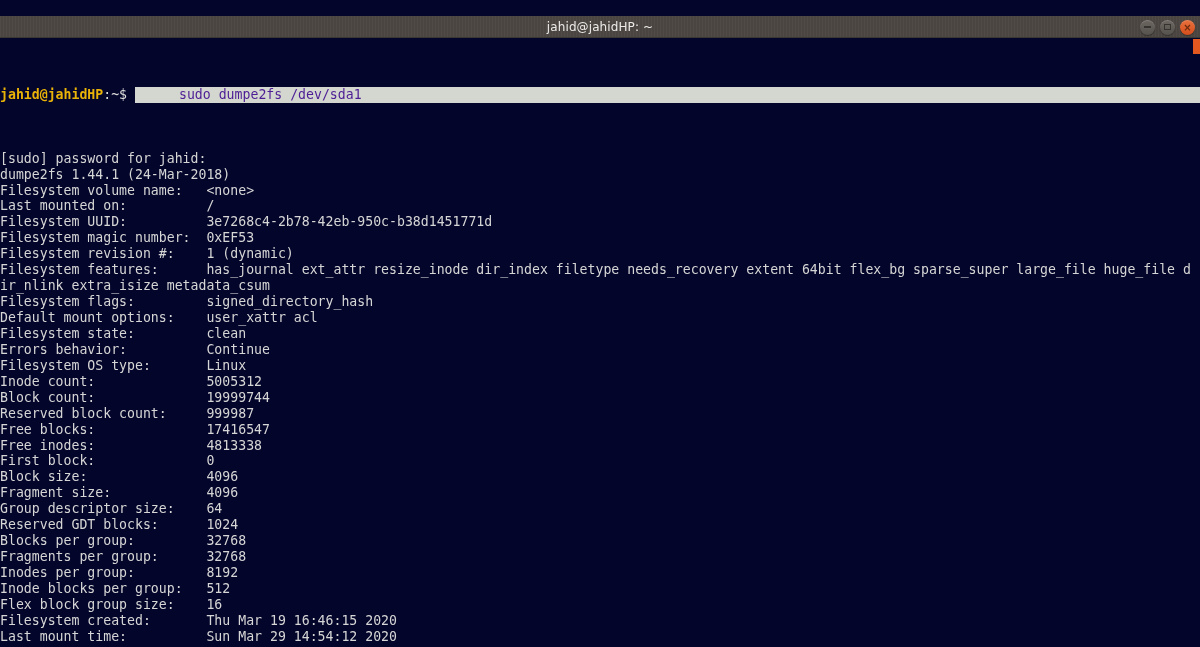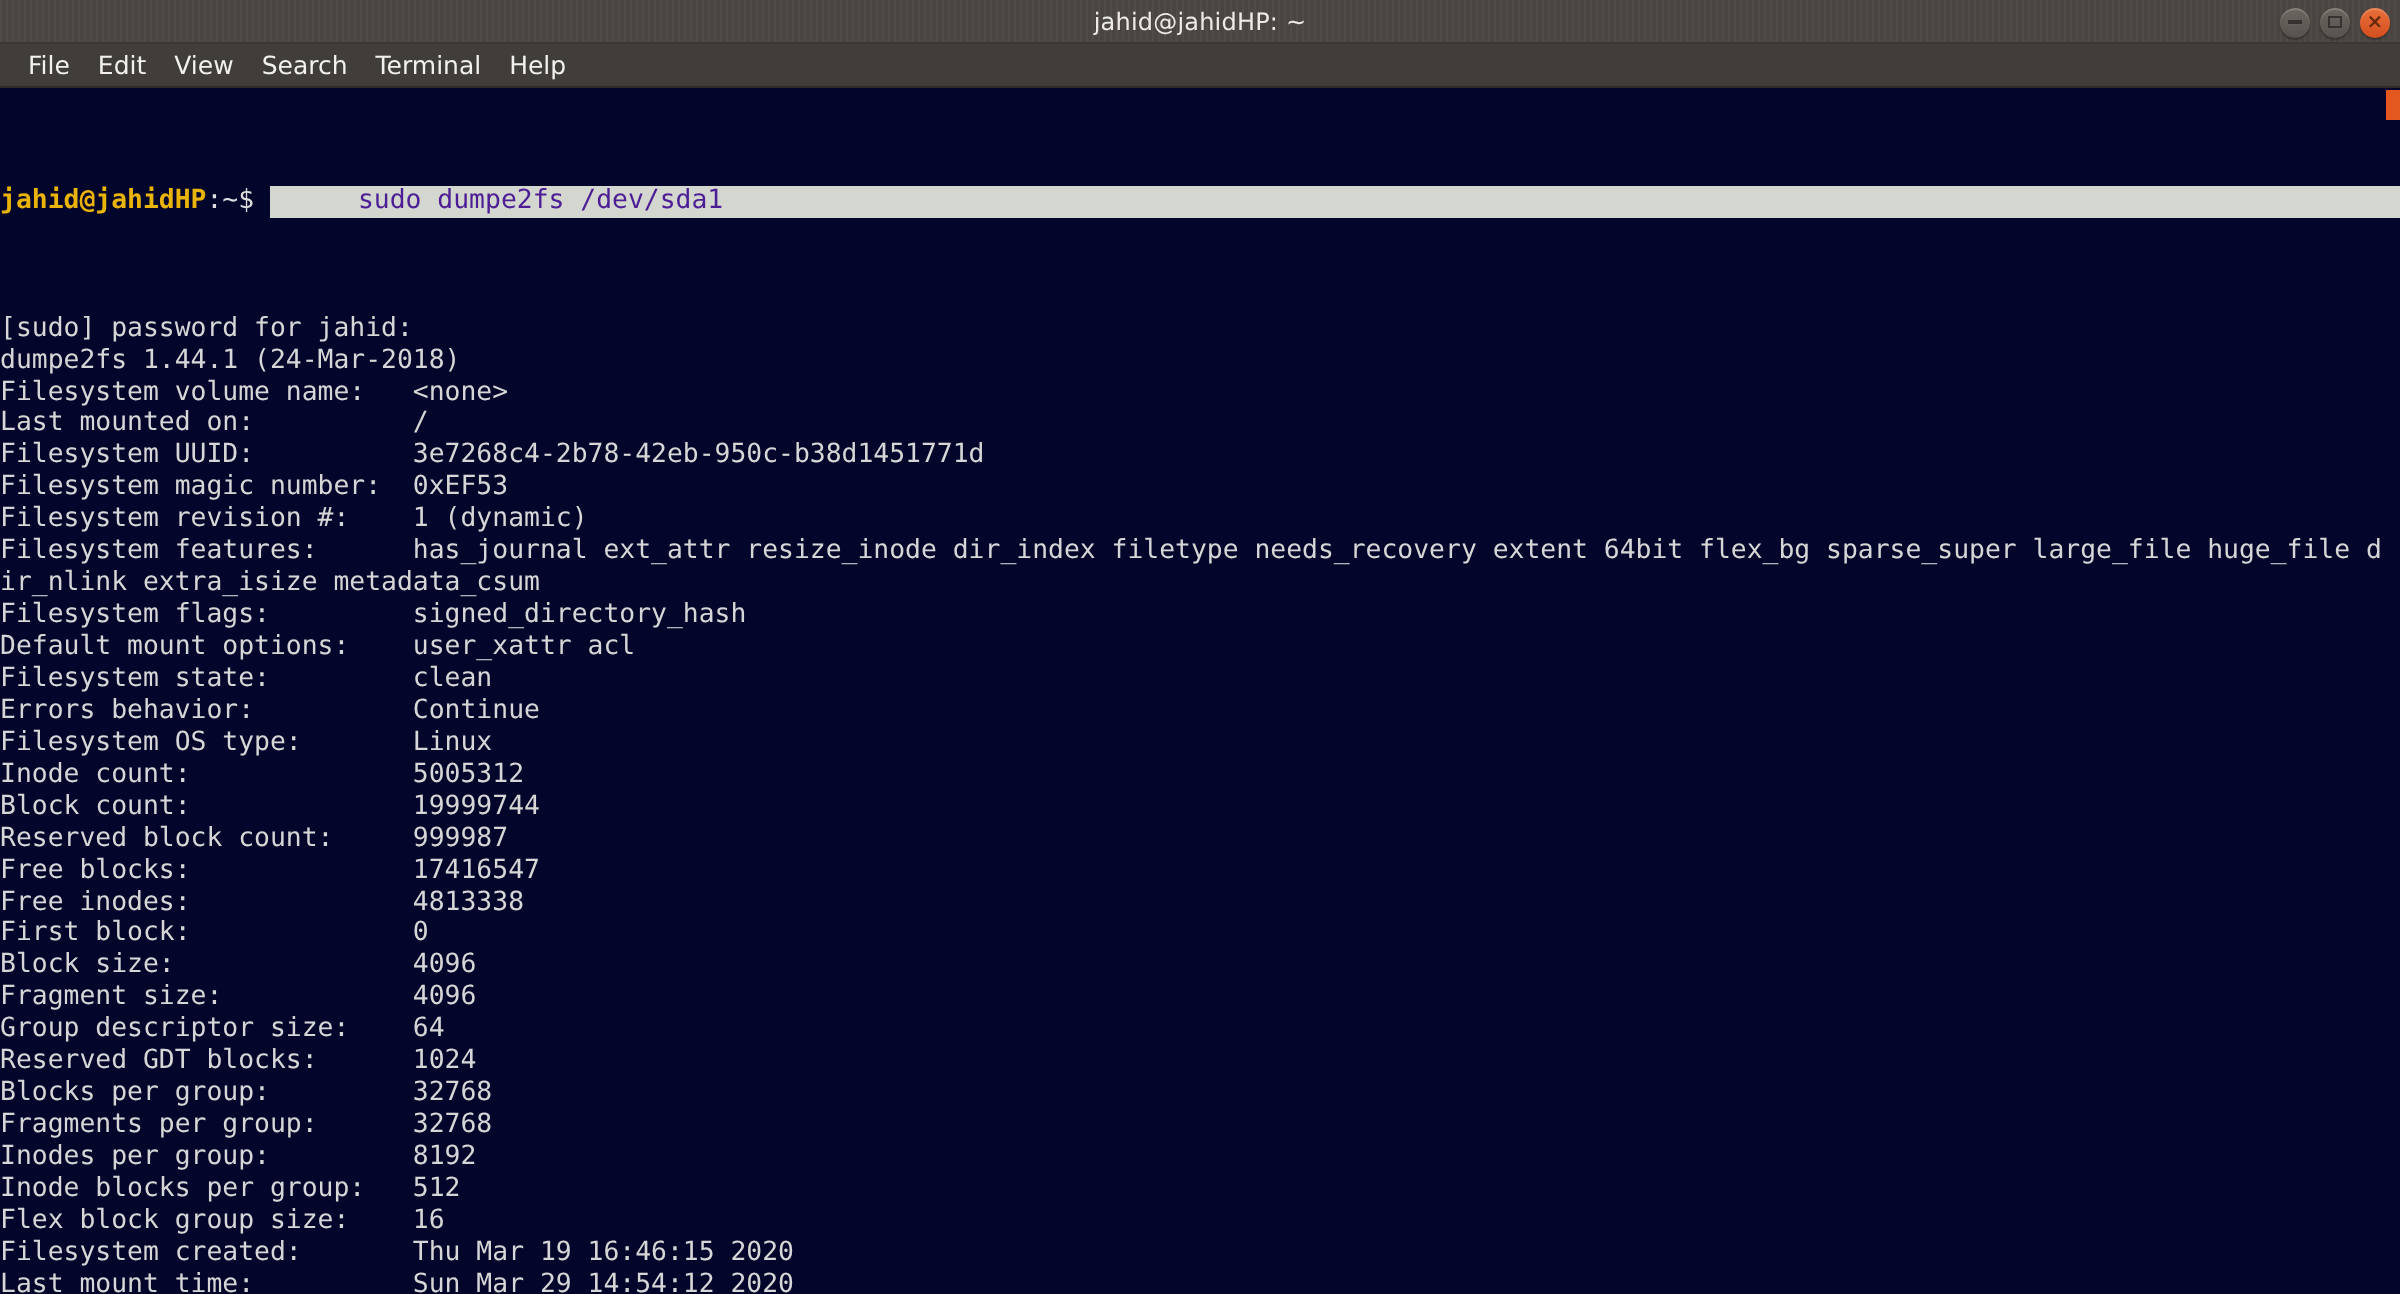--- a/index.html
+++ b/index.html
@@ -39,6 +39,7 @@
     align-items: center;
     position: relative;
     box-sizing: border-box;
+    margin-top: 16px;
   }
   #window-title {
     position: absolute;

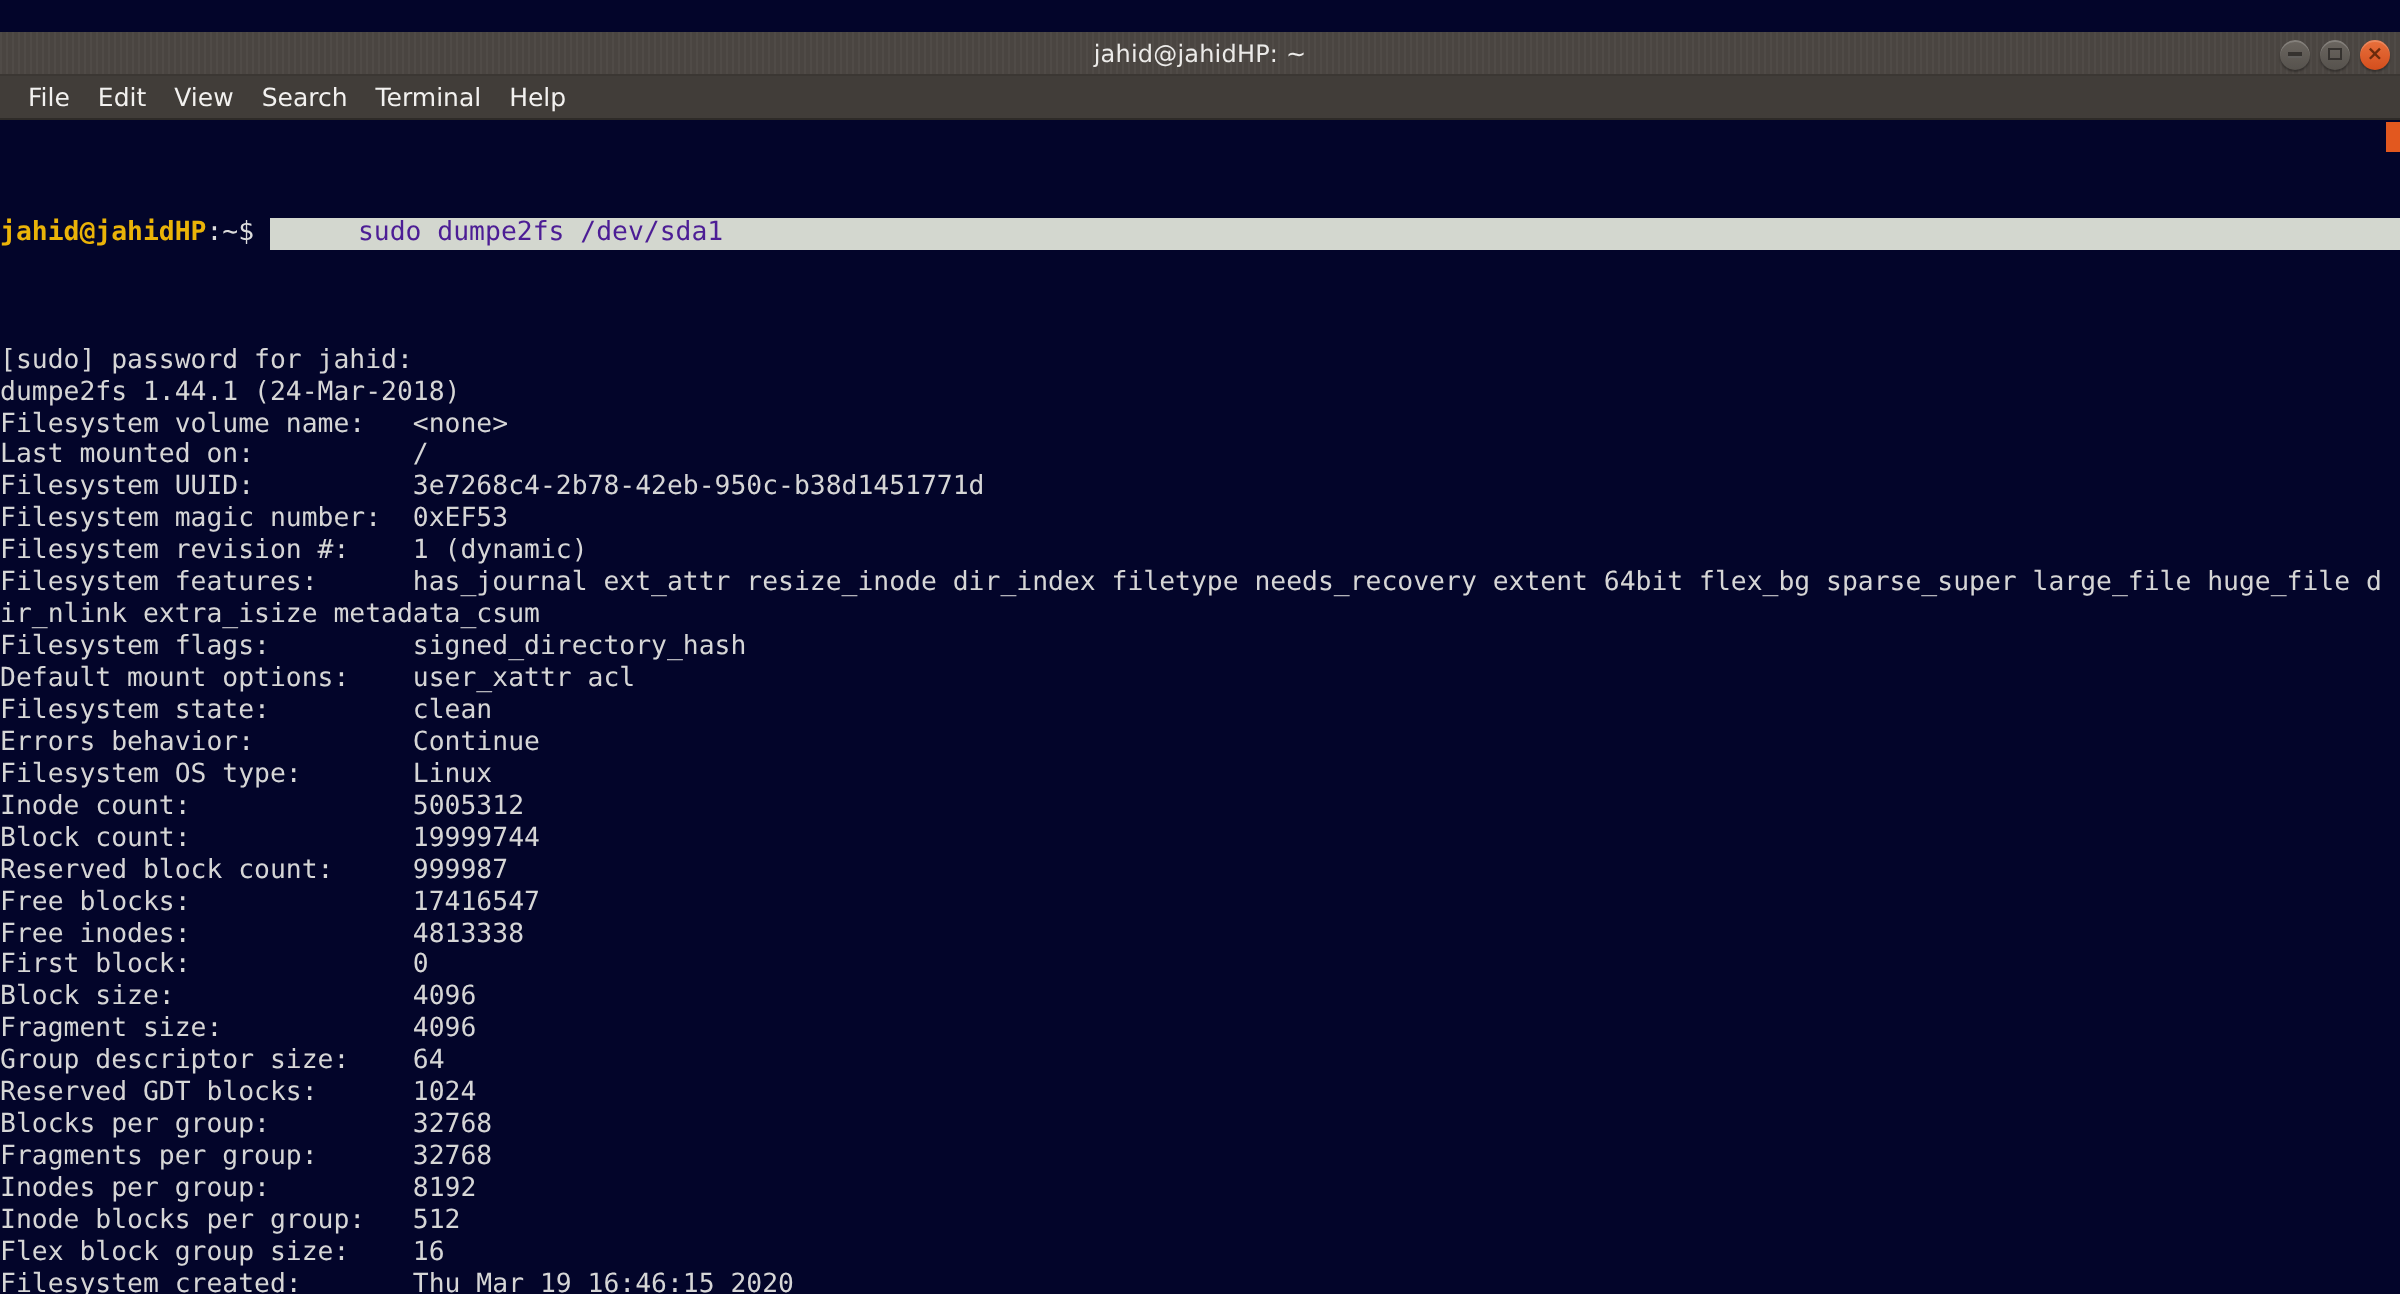--- a/index.html
+++ b/index.html
@@ -188,14 +188,6 @@
     </div>
   </div>
 
-  <div id="menubar">
-    <div class="menu-item">File</div>
-    <div class="menu-item">Edit</div>
-    <div class="menu-item">View</div>
-    <div class="menu-item">Search</div>
-    <div class="menu-item">Terminal</div>
-    <div class="menu-item">Help</div>
-  </div>
 
   <div id="terminal">
     <div id="scroll-marker"></div>

